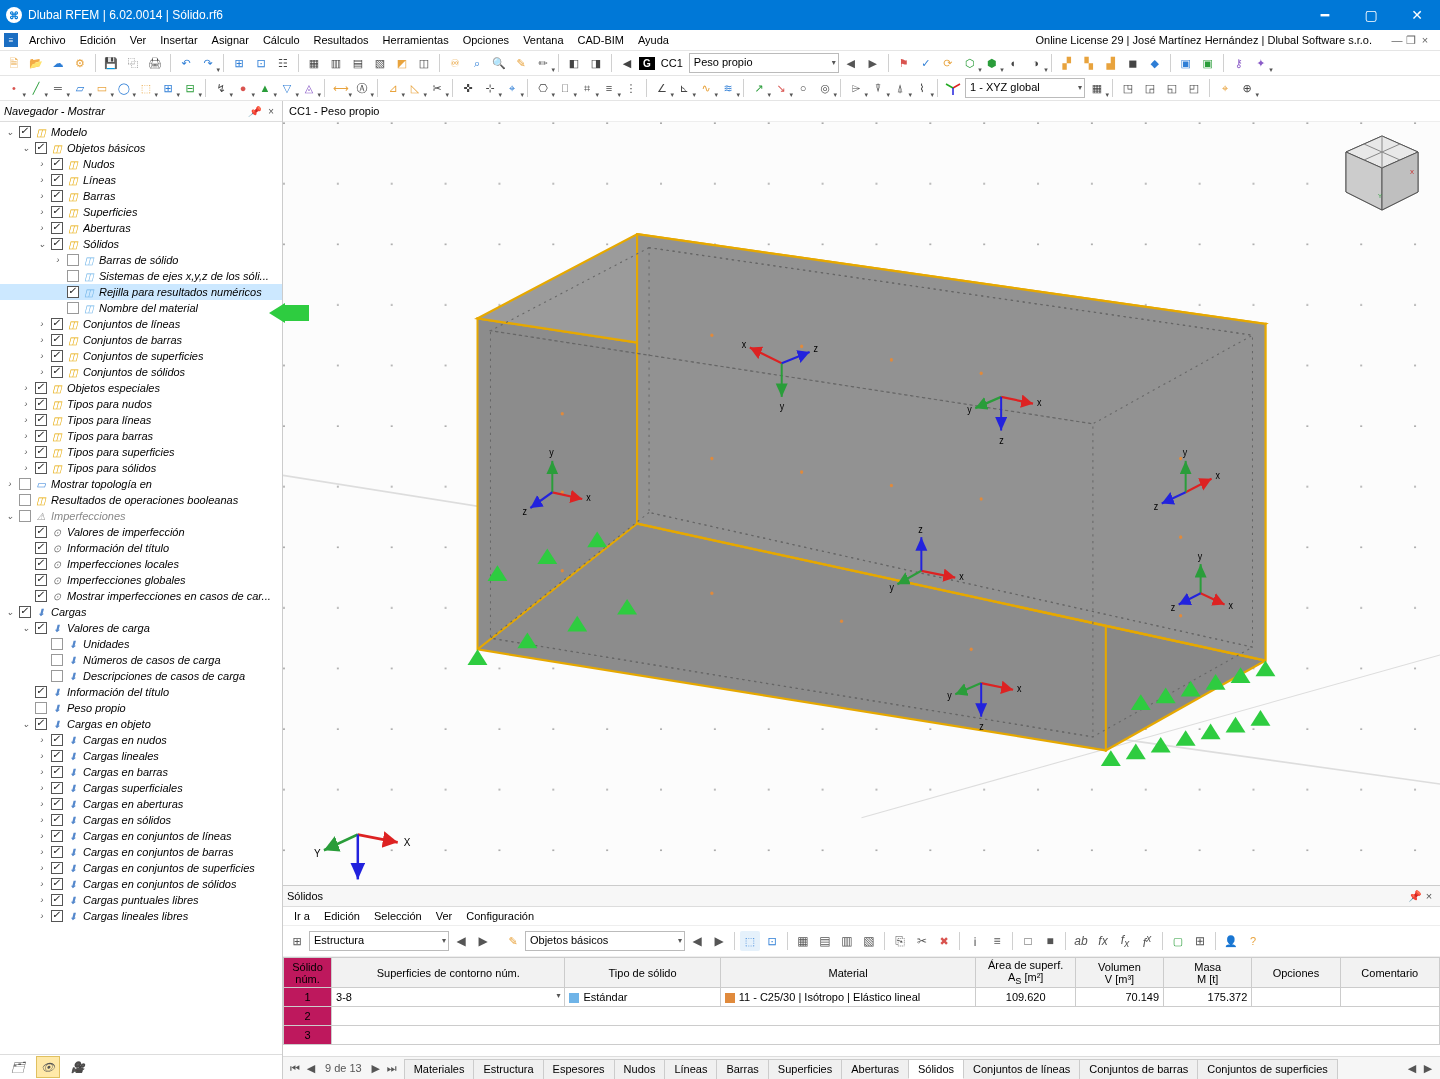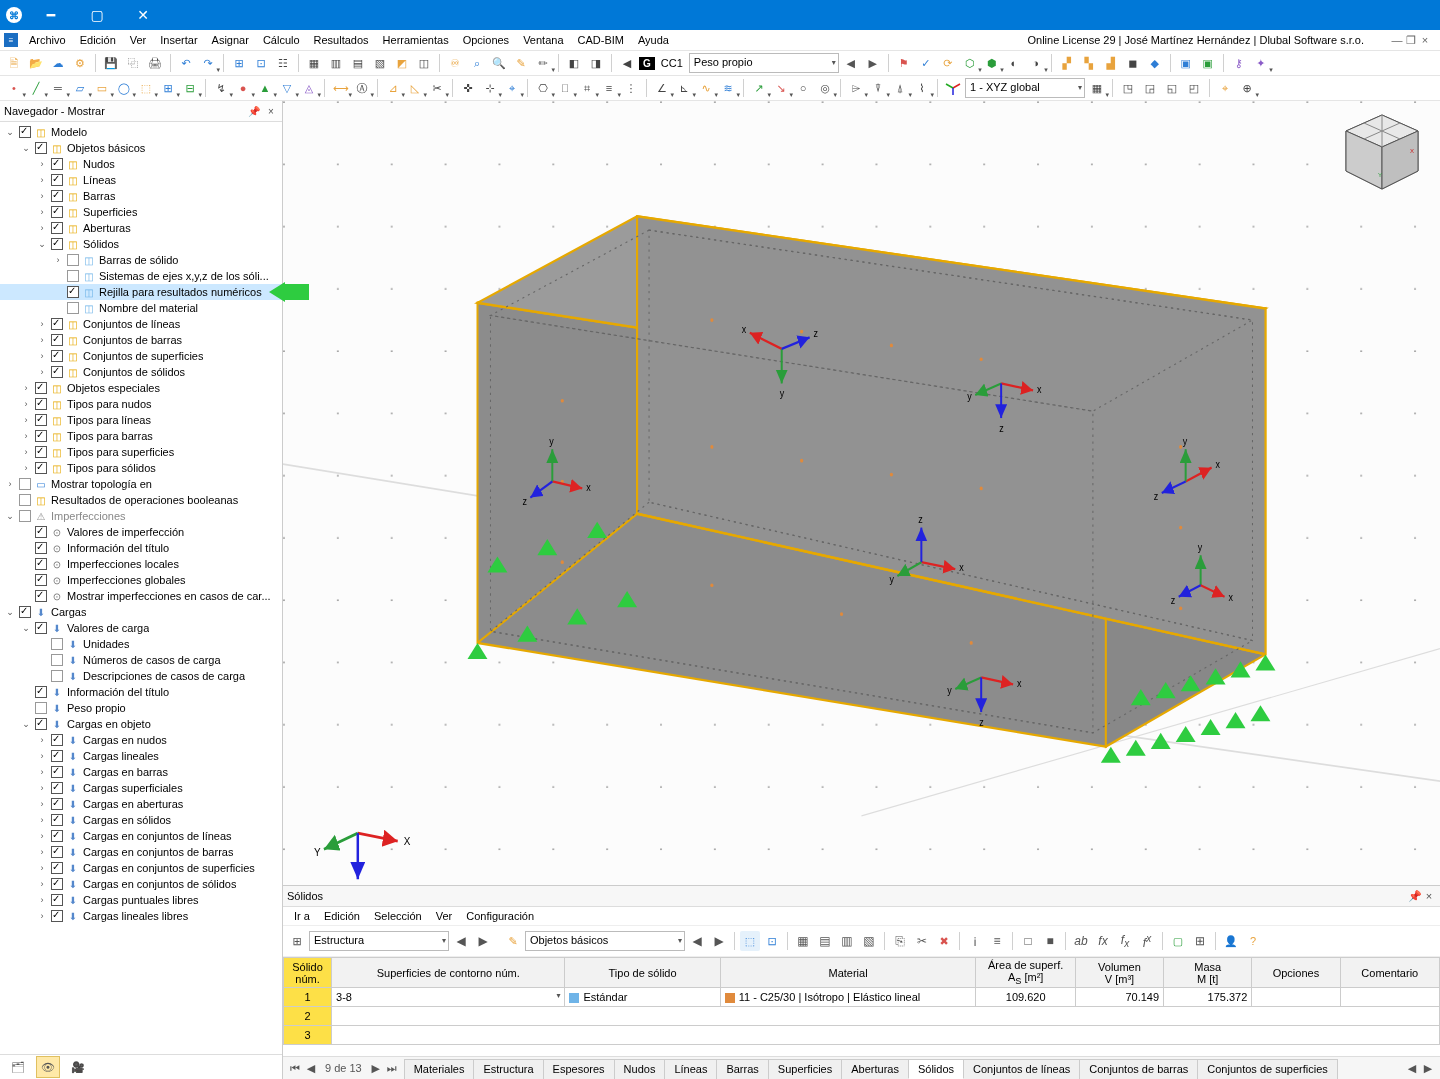--- a/index.html
+++ b/index.html
@@ -93,6 +93,7 @@
 
   <div class="titlebar">
     <span class="app-icon">⌘</span>
+    <span class="title">Dlubal RFEM | 6.02.0014 | Sólido.rf6</span>
     <div class="win-btns">
       <div class="win-btn">━</div>
       <div class="win-btn">▢</div>

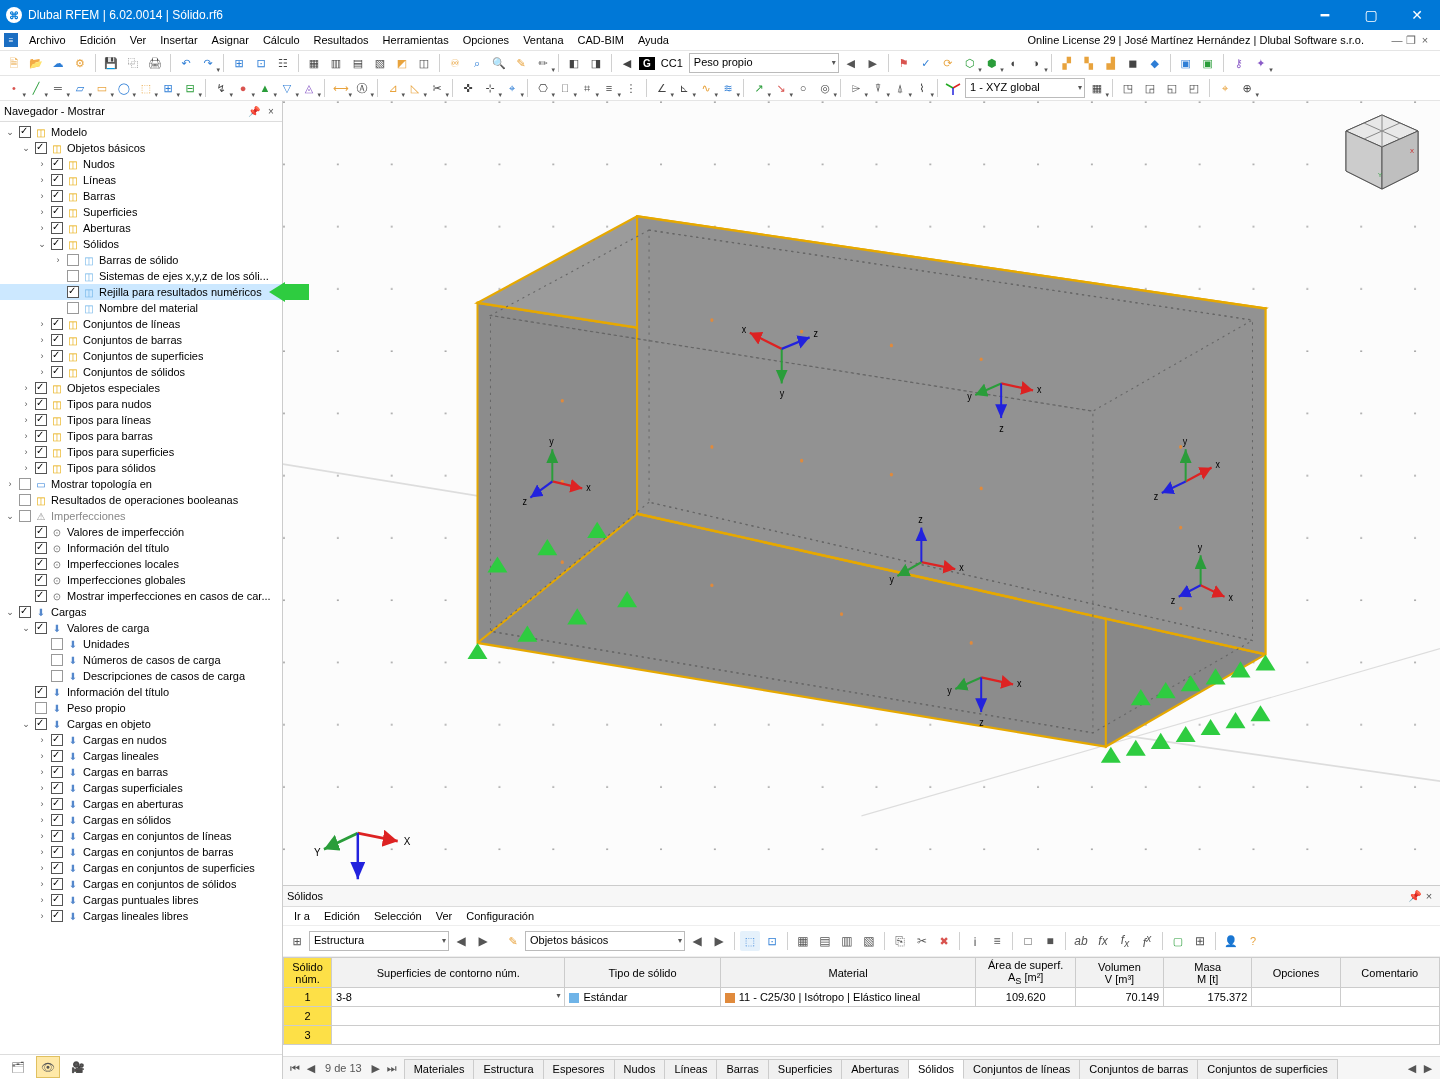--- a/index.html
+++ b/index.html
@@ -11,7 +11,7 @@
   .titlebar .app-icon { width:16px; height:16px; background:#fff; border-radius:50%; margin-right:6px; display:inline-flex; align-items:center; justify-content:center; color:#0078d7; font-size:10px; font-weight:bold;}
   .menubar { height: 20px; background: #fff; display: flex; align-items: center; padding: 0 4px; border-bottom: 1px solid #e5e5e5; position:relative;}
   .menubar .menu-item { padding: 2px 7px; cursor: pointer; }
-  .menubar .license { margin-left: auto; color: #000; padding-right:4px; display:flex; align-items:center; gap:20px;}
+  .menubar .license { margin-left: auto; color: #000; padding-right:4px; display:flex; align-items:center; gap:12px;}
   .menubar .small-controls { display:flex; gap:0; margin-left:6px;}
   .menubar .small-controls span{ width:14px; text-align:center; color:#666; cursor:pointer;}
   .toolbar { height: 24px; background: #fff; display: flex; align-items: center; padding: 0 4px; gap: 2px; border-bottom: 1px solid #e5e5e5; overflow:hidden;}

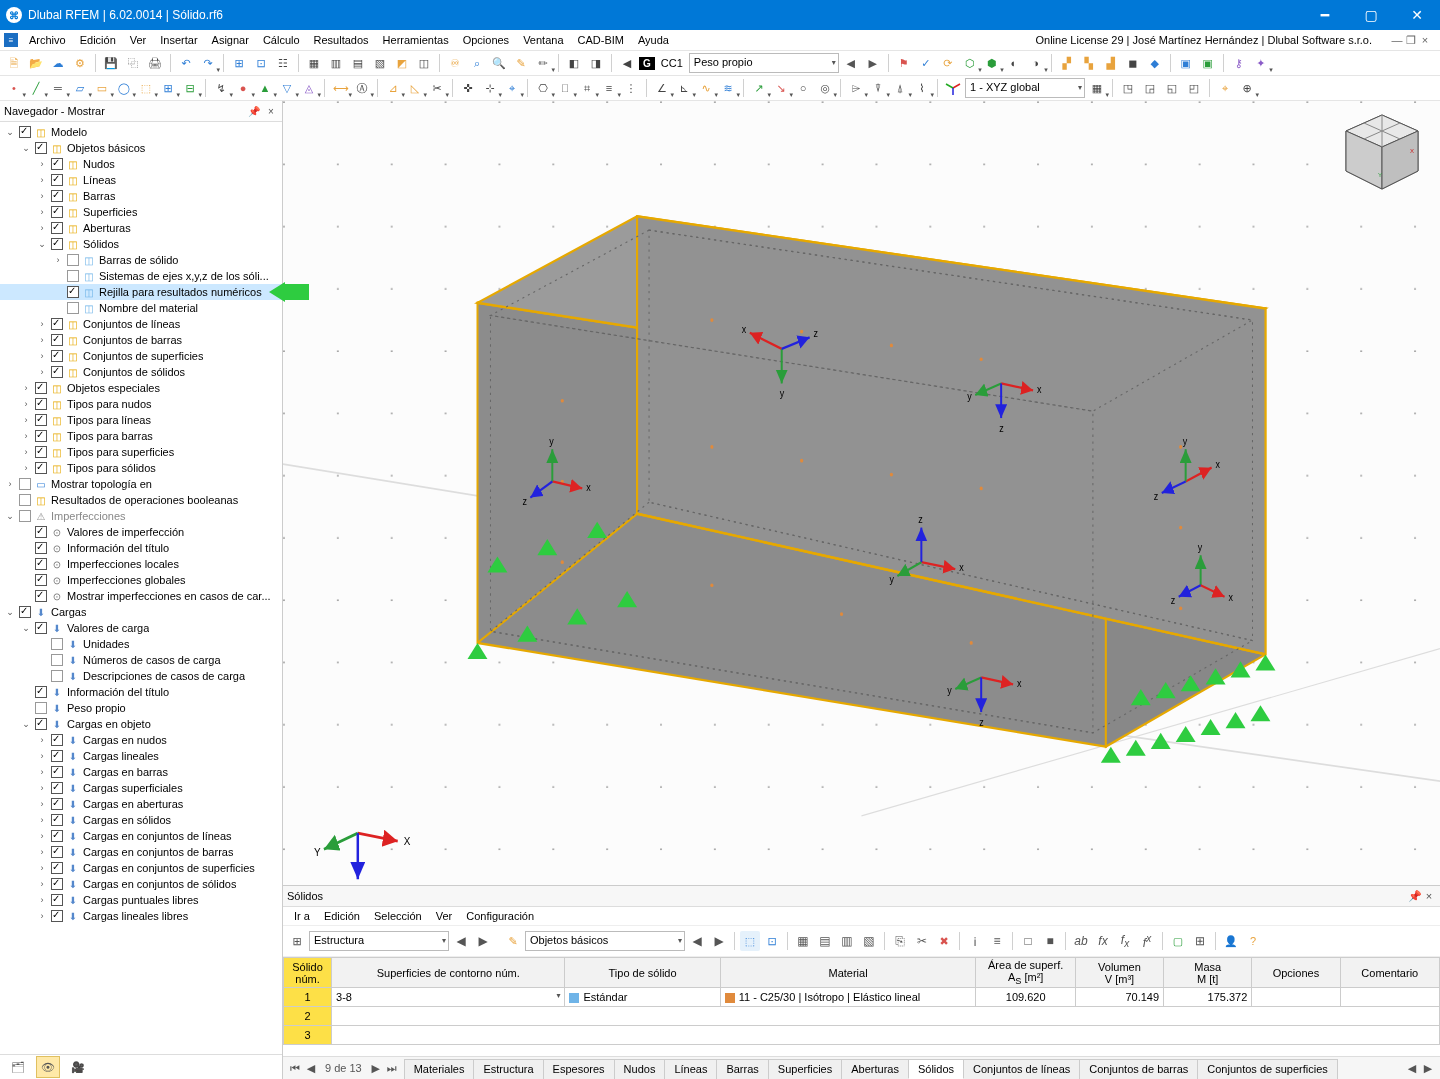--- a/index.html
+++ b/index.html
@@ -31,7 +31,7 @@
   .ico-dark{color:#444;}
   .body-area { flex:1; display:flex; min-height:0; }
   
-  .nav-panel { width: 282px; display:flex; flex-direction:column; border-right: 1px solid #ccc; background:#fff;}
+  .nav-panel { width: 282px; display:flex; flex-direction:column; border-right: 1px solid #ccc; background:#fff;font-style:italic;}
   .nav-header { height: 20px; background: #fdfdfd; border-bottom: 1px solid #ddd; display:flex; align-items:center; padding:0 4px; font-size:11px;}
   .nav-header .spacer{flex:1;}
   .nav-header .hbtn{width:14px;height:14px;display:flex;align-items:center;justify-content:center;color:#555;cursor:pointer;font-size:10px;margin-left:2px;}

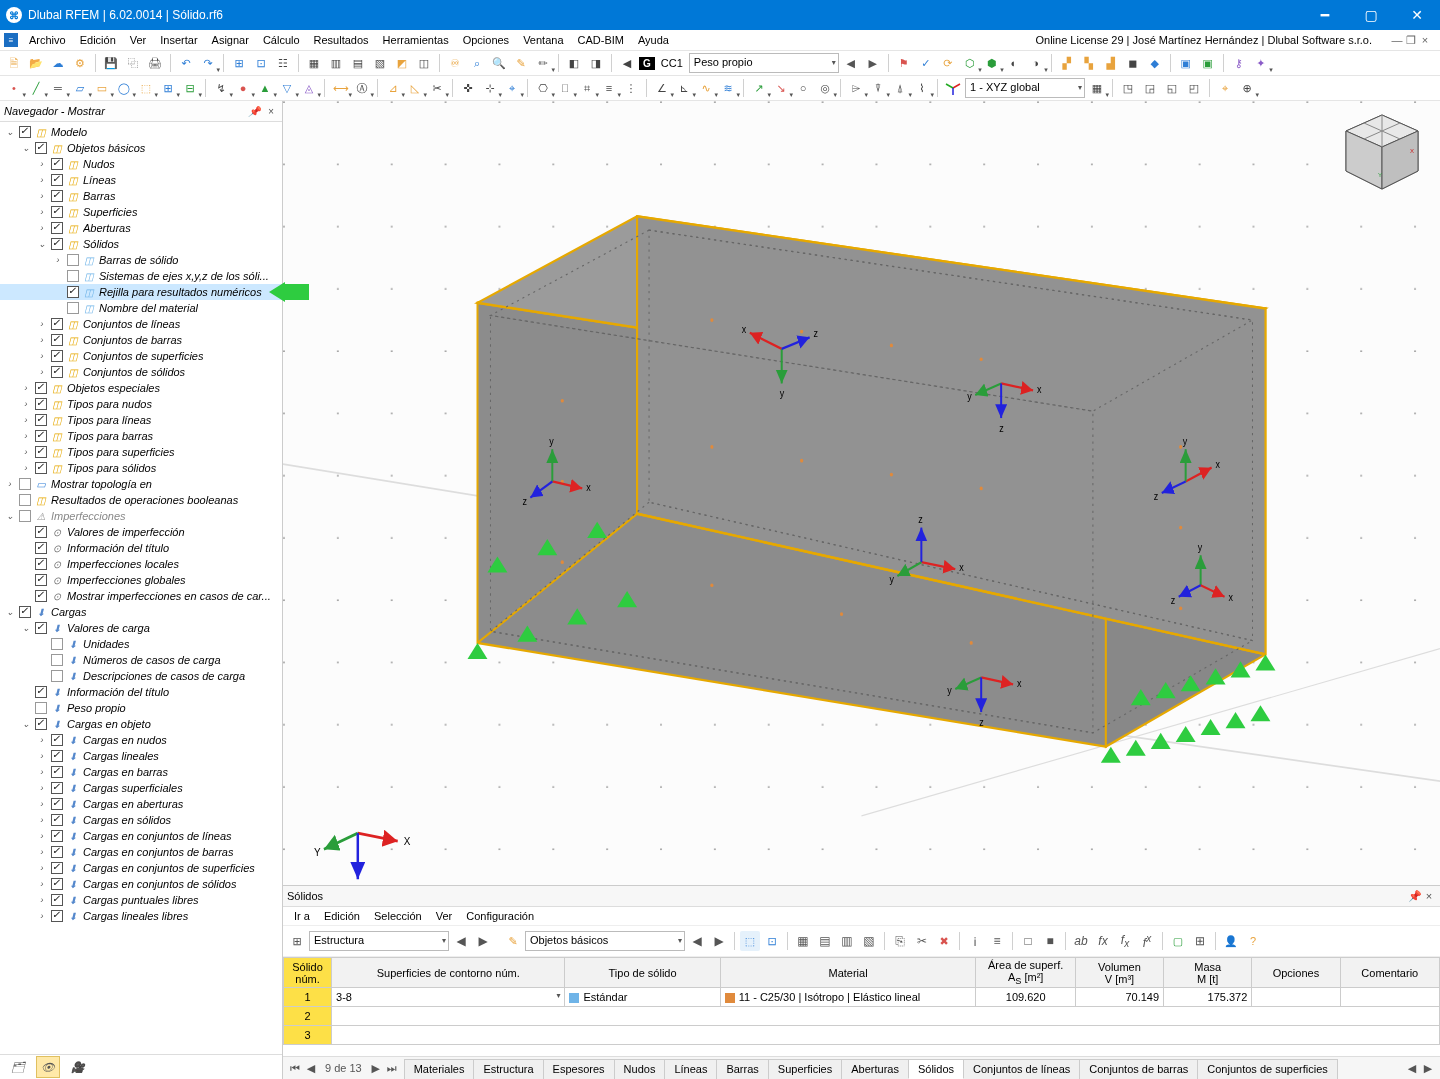--- a/index.html
+++ b/index.html
@@ -753,6 +753,7 @@
     </div>
 
     <div class="main-col">
+      <div class="canvas-header">CC1 - Peso propio</div>
       <div class="canvas-wrap">
 
         <svg class="canvas-svg" viewBox="0 0 1160 680" preserveAspectRatio="none">

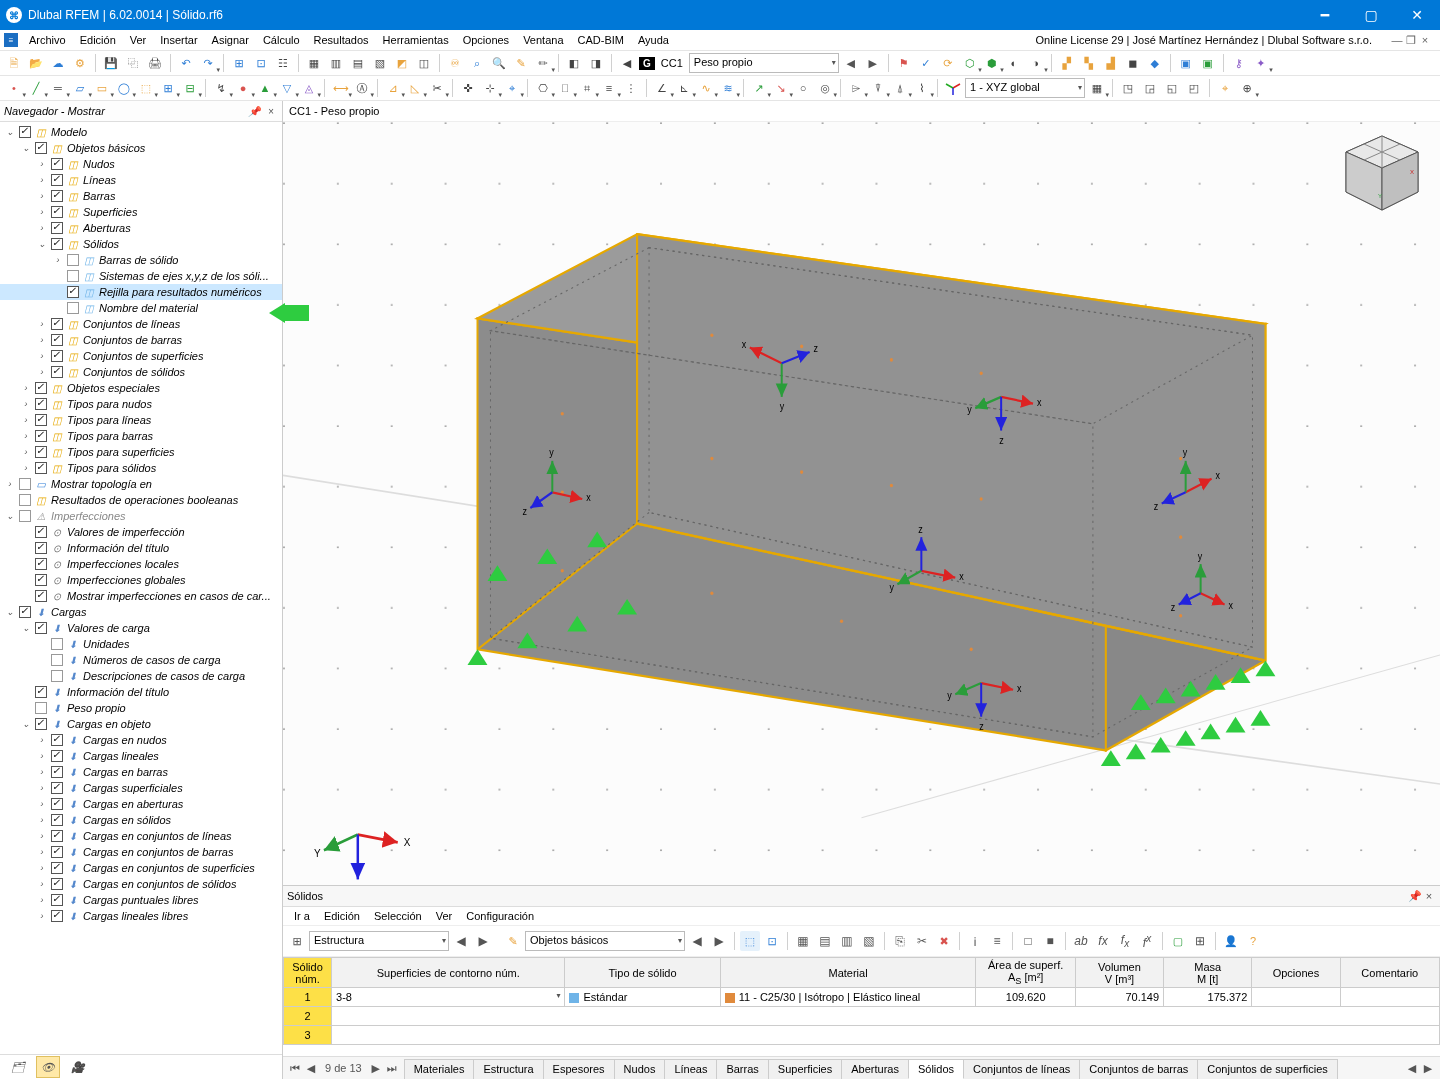--- a/index.html
+++ b/index.html
@@ -69,7 +69,7 @@
   table.grid{border-collapse:collapse;width:100%;font-size:11px;}
   table.grid th, table.grid td{border:1px solid #ccc;padding:1px 4px;height:16px;text-align:center;white-space:nowrap;}
   table.grid th{background:#f2f2f2;font-weight:normal;}
-  table.grid th.rowhead, table.grid td.rowhead{background:#fde047;width:34px;}
+  table.grid th.rowhead, table.grid td.rowhead{background:#be185d;width:34px;}
   table.grid td.editcell{background:#fff;text-align:left;position:relative;}
   table.grid td.editcell::after{content:"▾";position:absolute;right:4px;color:#555;font-size:8px;}
   .sw{display:inline-block;width:10px;height:10px;vertical-align:middle;margin-right:4px;}

